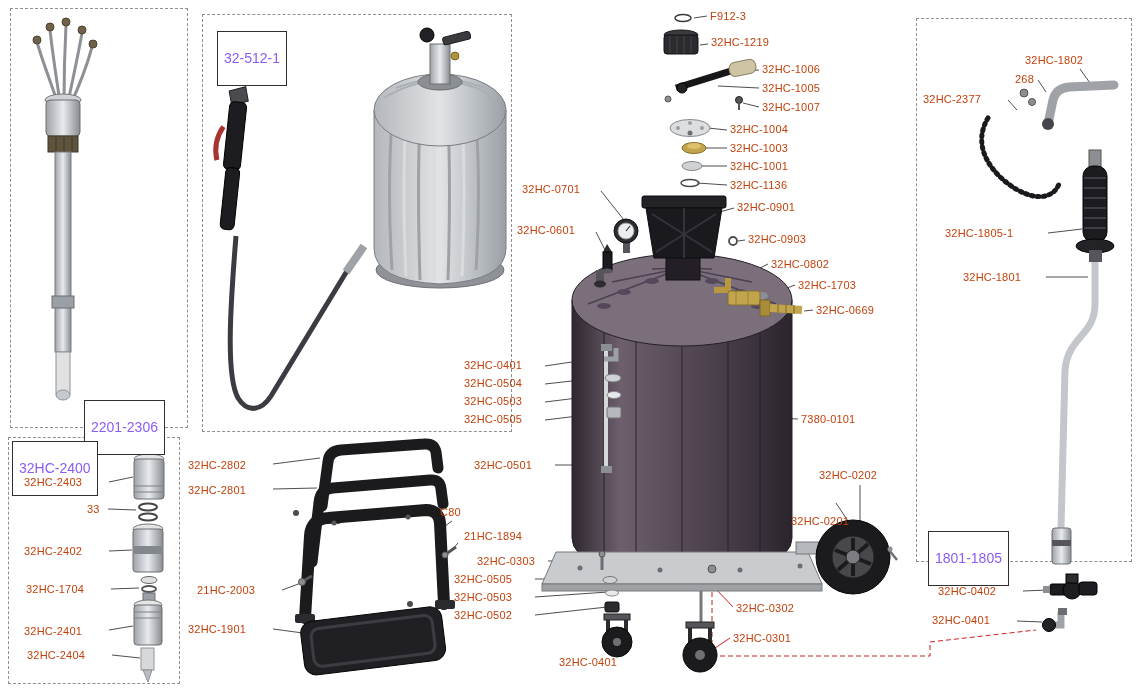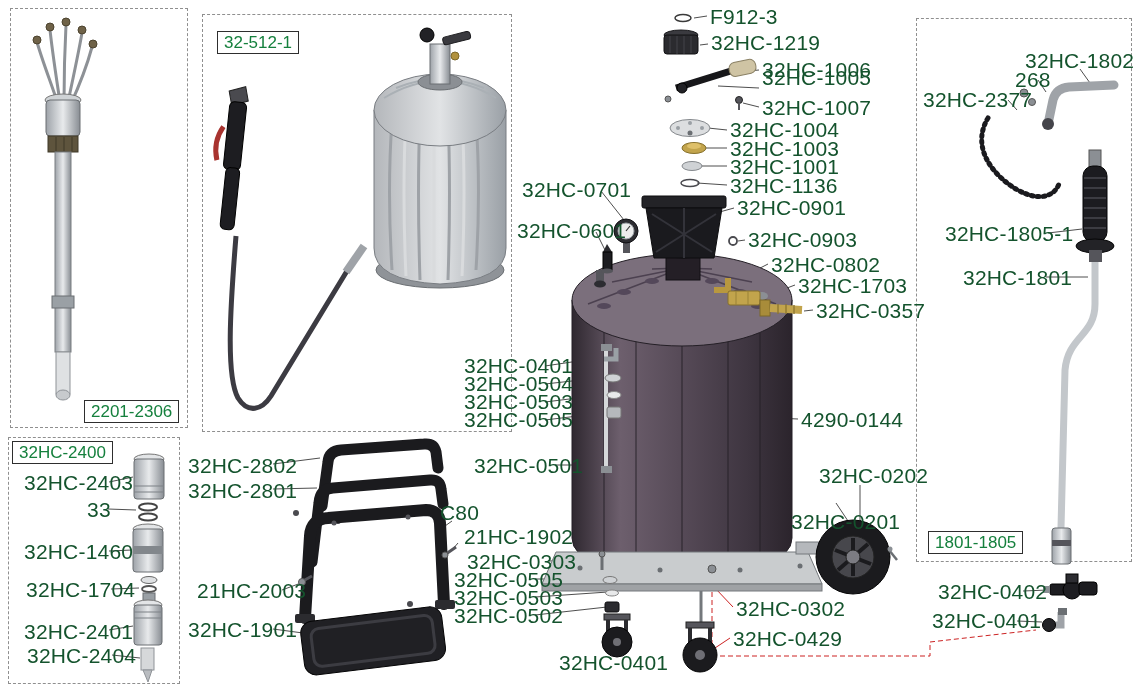--- a/index.html
+++ b/index.html
@@ -11,7 +11,7 @@
   .dash { position:absolute; border:1px dashed #8f8f8f; z-index:0; }
   svg.art { position:absolute; left:0; top:0; z-index:1; }
   .lbl {
-    position:absolute; font-size:21px; line-height:15px; color:#14532d;
+    position:absolute; font-size:11px; line-height:15px; color:#c2410c;
     white-space:nowrap; z-index:3; letter-spacing:.2px;
   }
   .boxlbl {

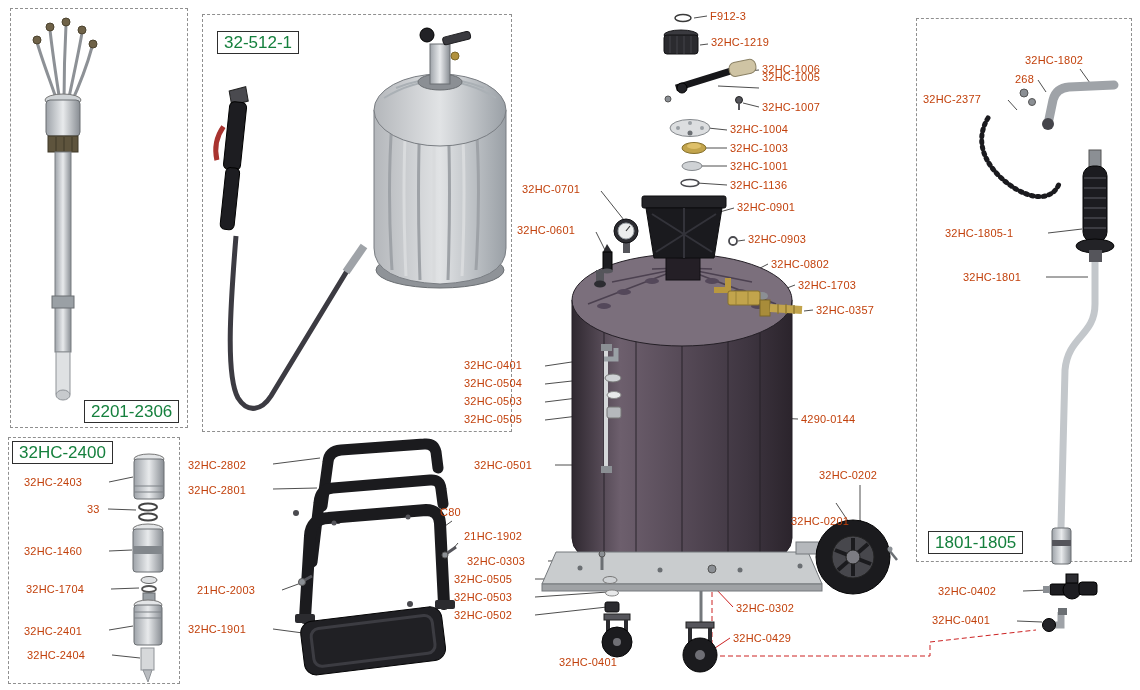--- a/index.html
+++ b/index.html
@@ -15,8 +15,8 @@
     white-space:nowrap; z-index:3; letter-spacing:.2px;
   }
   .boxlbl {
-    position:absolute; font-size:17px; color:#15803d; border:1.4px solid #2e2e2e;
-    background:#fff; padding:1px 6px; line-height:19px; white-space:nowrap; z-index:3;
+    position:absolute; font-size:14px; color:#8b5cf6; border:1.4px solid #2e2e2e;
+    background:#fff; padding:17px 6px; line-height:19px; white-space:nowrap; z-index:3;
   }
 </style>
 </head>

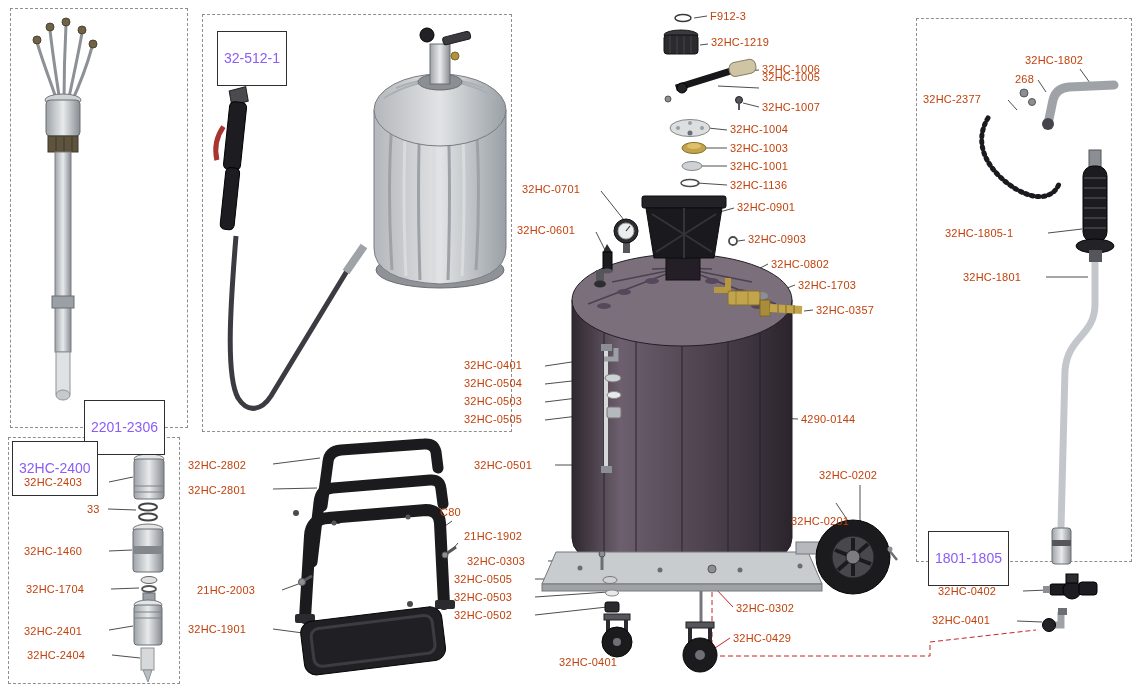--- a/index.html
+++ b/index.html
@@ -385,7 +385,7 @@
   <div class="lbl" style="left:710px;top:9px">F912-3</div>
   <div class="lbl" style="left:711px;top:35px">32HC-1219</div>
   <div class="lbl" style="left:762px;top:62px">32HC-1006</div>
-  <div class="lbl" style="left:762px;top:70px">32HC-1005</div>
+  <div class="lbl" style="left:762px;top:81px">32HC-1005</div>
   <div class="lbl" style="left:762px;top:100px">32HC-1007</div>
   <div class="lbl" style="left:730px;top:122px">32HC-1004</div>
   <div class="lbl" style="left:730px;top:141px">32HC-1003</div>

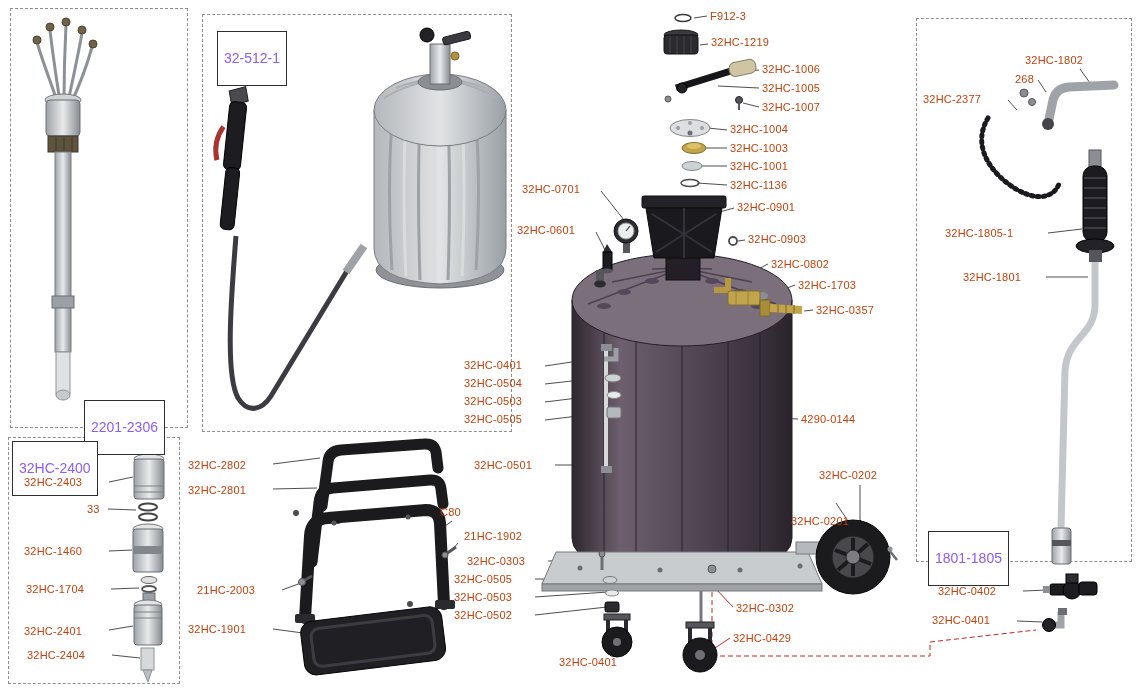--- a/index.html
+++ b/index.html
@@ -397,7 +397,7 @@
   <div class="lbl" style="left:748px;top:232px">32HC-0903</div>
   <div class="lbl" style="left:771px;top:257px">32HC-0802</div>
   <div class="lbl" style="left:798px;top:278px">32HC-1703</div>
-  <div class="lbl" style="left:816px;top:303px">32HC-0357</div>
+  <div class="lbl" style="left:816px;top:303px">32HC-0669</div>
   <div class="lbl" style="left:464px;top:358px">32HC-0401</div>
   <div class="lbl" style="left:464px;top:376px">32HC-0504</div>
   <div class="lbl" style="left:464px;top:394px">32HC-0503</div>

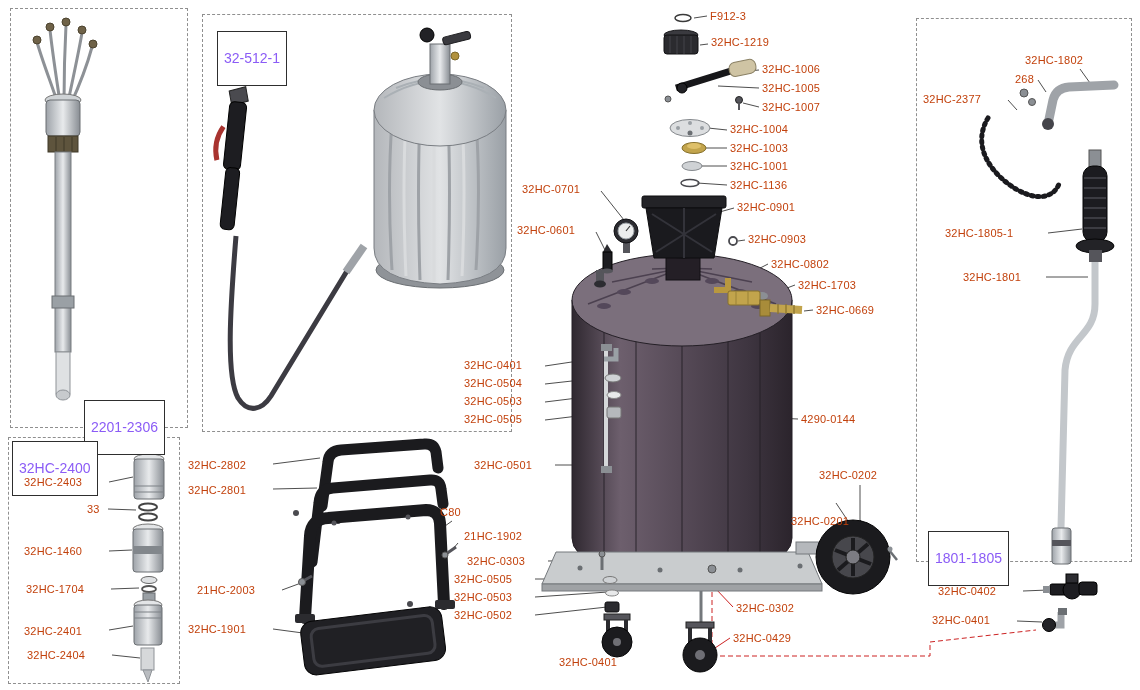--- a/index.html
+++ b/index.html
@@ -402,7 +402,7 @@
   <div class="lbl" style="left:464px;top:376px">32HC-0504</div>
   <div class="lbl" style="left:464px;top:394px">32HC-0503</div>
   <div class="lbl" style="left:464px;top:412px">32HC-0505</div>
-  <div class="lbl" style="left:801px;top:412px">4290-0144</div>
+  <div class="lbl" style="left:801px;top:412px">7380-0101</div>
   <div class="lbl" style="left:474px;top:458px">32HC-0501</div>
   <div class="lbl" style="left:819px;top:468px">32HC-0202</div>
   <div class="lbl" style="left:791px;top:514px">32HC-0201</div>

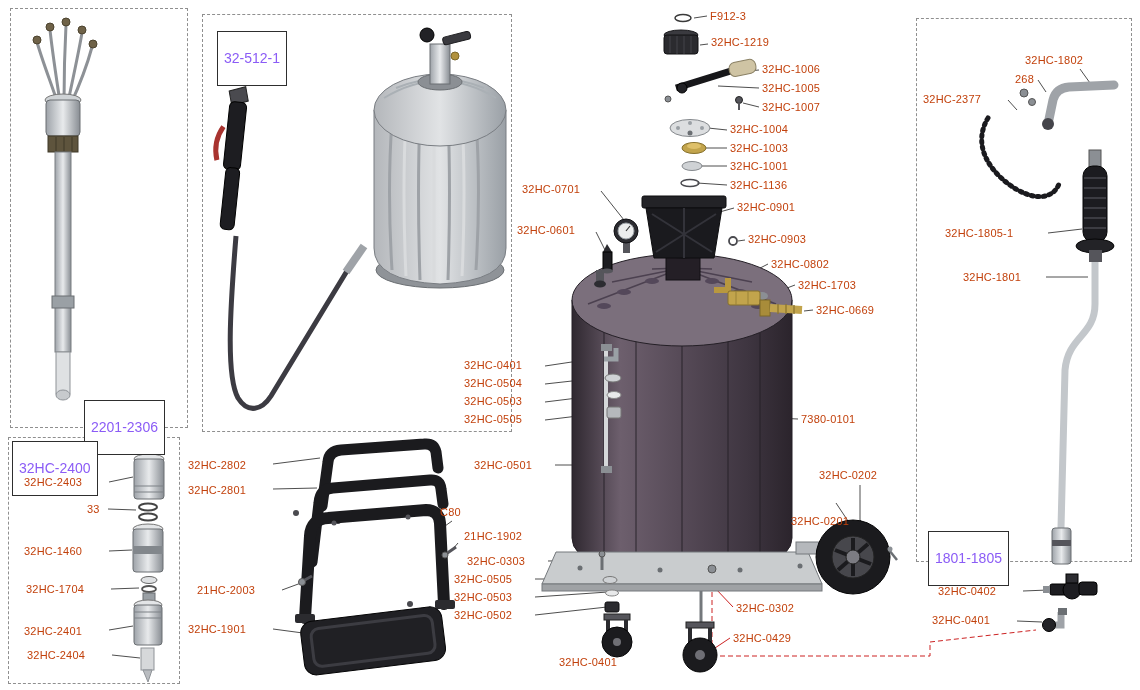--- a/index.html
+++ b/index.html
@@ -407,7 +407,7 @@
   <div class="lbl" style="left:819px;top:468px">32HC-0202</div>
   <div class="lbl" style="left:791px;top:514px">32HC-0201</div>
   <div class="lbl" style="left:440px;top:505px">C80</div>
-  <div class="lbl" style="left:464px;top:529px">21HC-1902</div>
+  <div class="lbl" style="left:464px;top:529px">21HC-1894</div>
   <div class="lbl" style="left:467px;top:554px">32HC-0303</div>
   <div class="lbl" style="left:454px;top:572px">32HC-0505</div>
   <div class="lbl" style="left:454px;top:590px">32HC-0503</div>

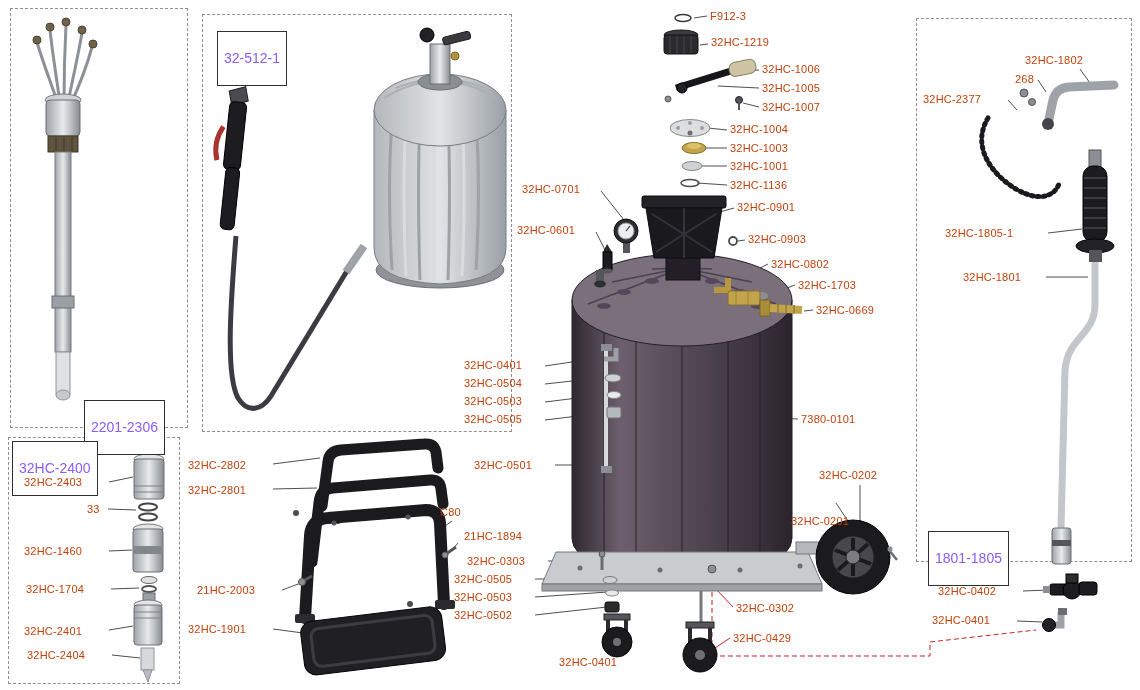--- a/index.html
+++ b/index.html
@@ -421,7 +421,7 @@
   <div class="lbl" style="left:188px;top:483px">32HC-2801</div>
   <div class="lbl" style="left:24px;top:475px">32HC-2403</div>
   <div class="lbl" style="left:87px;top:502px">33</div>
-  <div class="lbl" style="left:24px;top:544px">32HC-1460</div>
+  <div class="lbl" style="left:24px;top:544px">32HC-2402</div>
   <div class="lbl" style="left:26px;top:582px">32HC-1704</div>
   <div class="lbl" style="left:24px;top:624px">32HC-2401</div>
   <div class="lbl" style="left:27px;top:648px">32HC-2404</div>

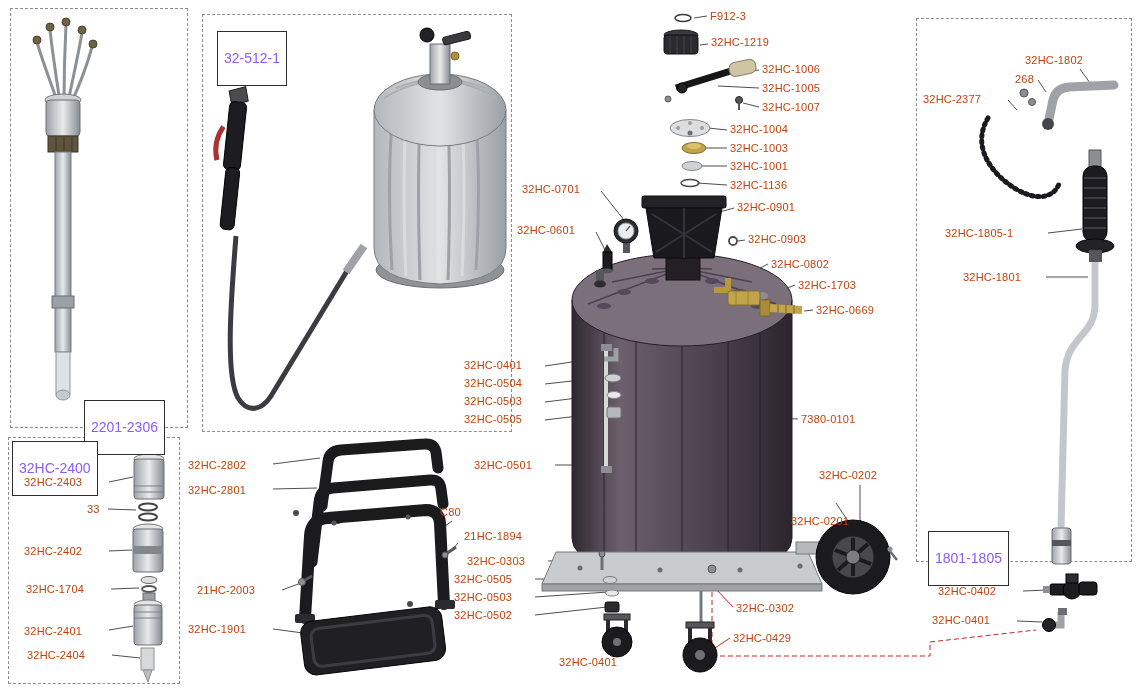--- a/index.html
+++ b/index.html
@@ -408,7 +408,7 @@
   <div class="lbl" style="left:791px;top:514px">32HC-0201</div>
   <div class="lbl" style="left:440px;top:505px">C80</div>
   <div class="lbl" style="left:464px;top:529px">21HC-1894</div>
-  <div class="lbl" style="left:467px;top:554px">32HC-0303</div>
+  <div class="lbl" style="left:477px;top:554px">32HC-0303</div>
   <div class="lbl" style="left:454px;top:572px">32HC-0505</div>
   <div class="lbl" style="left:454px;top:590px">32HC-0503</div>
   <div class="lbl" style="left:454px;top:608px">32HC-0502</div>

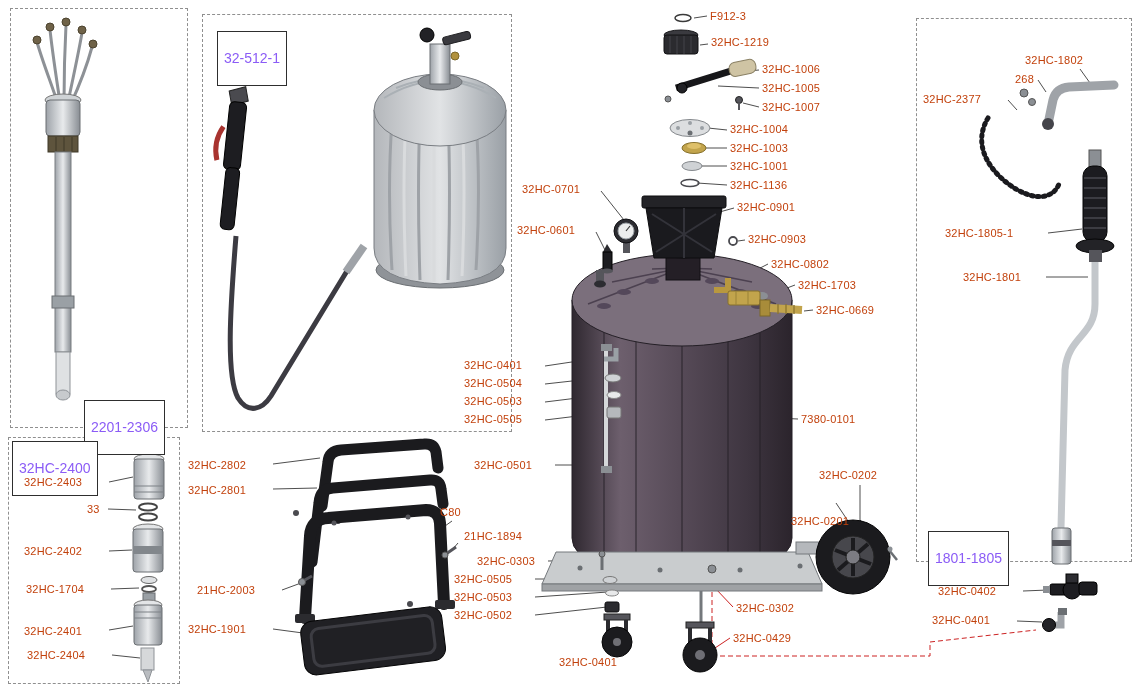--- a/index.html
+++ b/index.html
@@ -413,7 +413,7 @@
   <div class="lbl" style="left:454px;top:590px">32HC-0503</div>
   <div class="lbl" style="left:454px;top:608px">32HC-0502</div>
   <div class="lbl" style="left:736px;top:601px">32HC-0302</div>
-  <div class="lbl" style="left:733px;top:631px">32HC-0429</div>
+  <div class="lbl" style="left:733px;top:631px">32HC-0301</div>
   <div class="lbl" style="left:559px;top:655px">32HC-0401</div>
   <div class="lbl" style="left:197px;top:583px">21HC-2003</div>
   <div class="lbl" style="left:188px;top:622px">32HC-1901</div>

